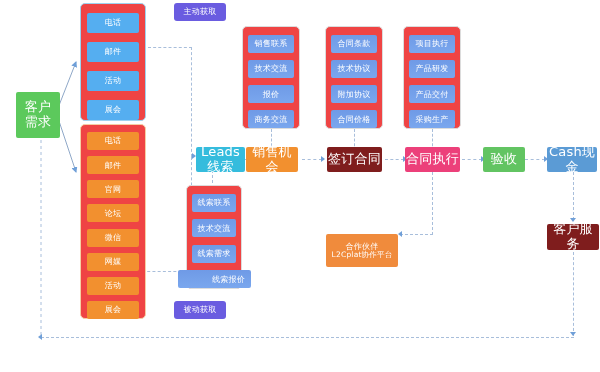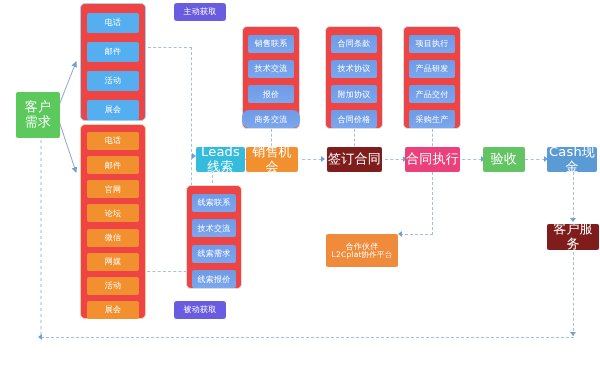--- a/index.html
+++ b/index.html
@@ -220,7 +220,7 @@
       <div class="chip chip-sm c-blue-grad" style="width:46px;height:18px;">
           <span>报价</span>
         </div>
-      <div class="chip chip-sm c-blue-grad" style="width:58px;height:18px;border-radius:7px;">
+      <div class="chip chip-sm c-blue-grad" style="width:46px;height:18px;">
           <span>商务交流</span>
         </div>
     </div>

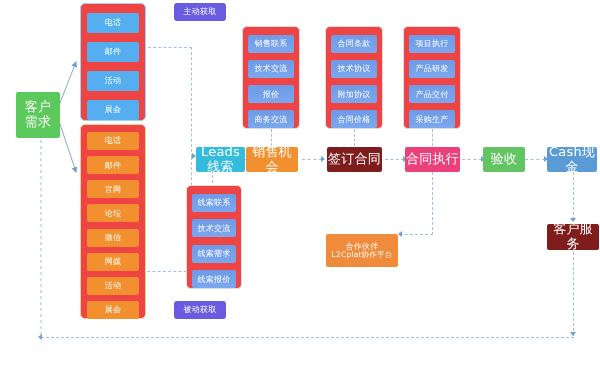--- a/index.html
+++ b/index.html
@@ -203,7 +203,7 @@
       <div class="chip chip-sm c-blue-grad" style="width:44px;height:18px;">
           <span>线索需求</span>
         </div>
-      <div class="chip chip-sm c-blue-grad" style="width:44px;height:18px;">
+      <div class="chip chip-sm c-blue-grad" style="width:44px;height:18px;padding-left:29px;">
           <span>线索报价</span>
         </div>
     </div>

